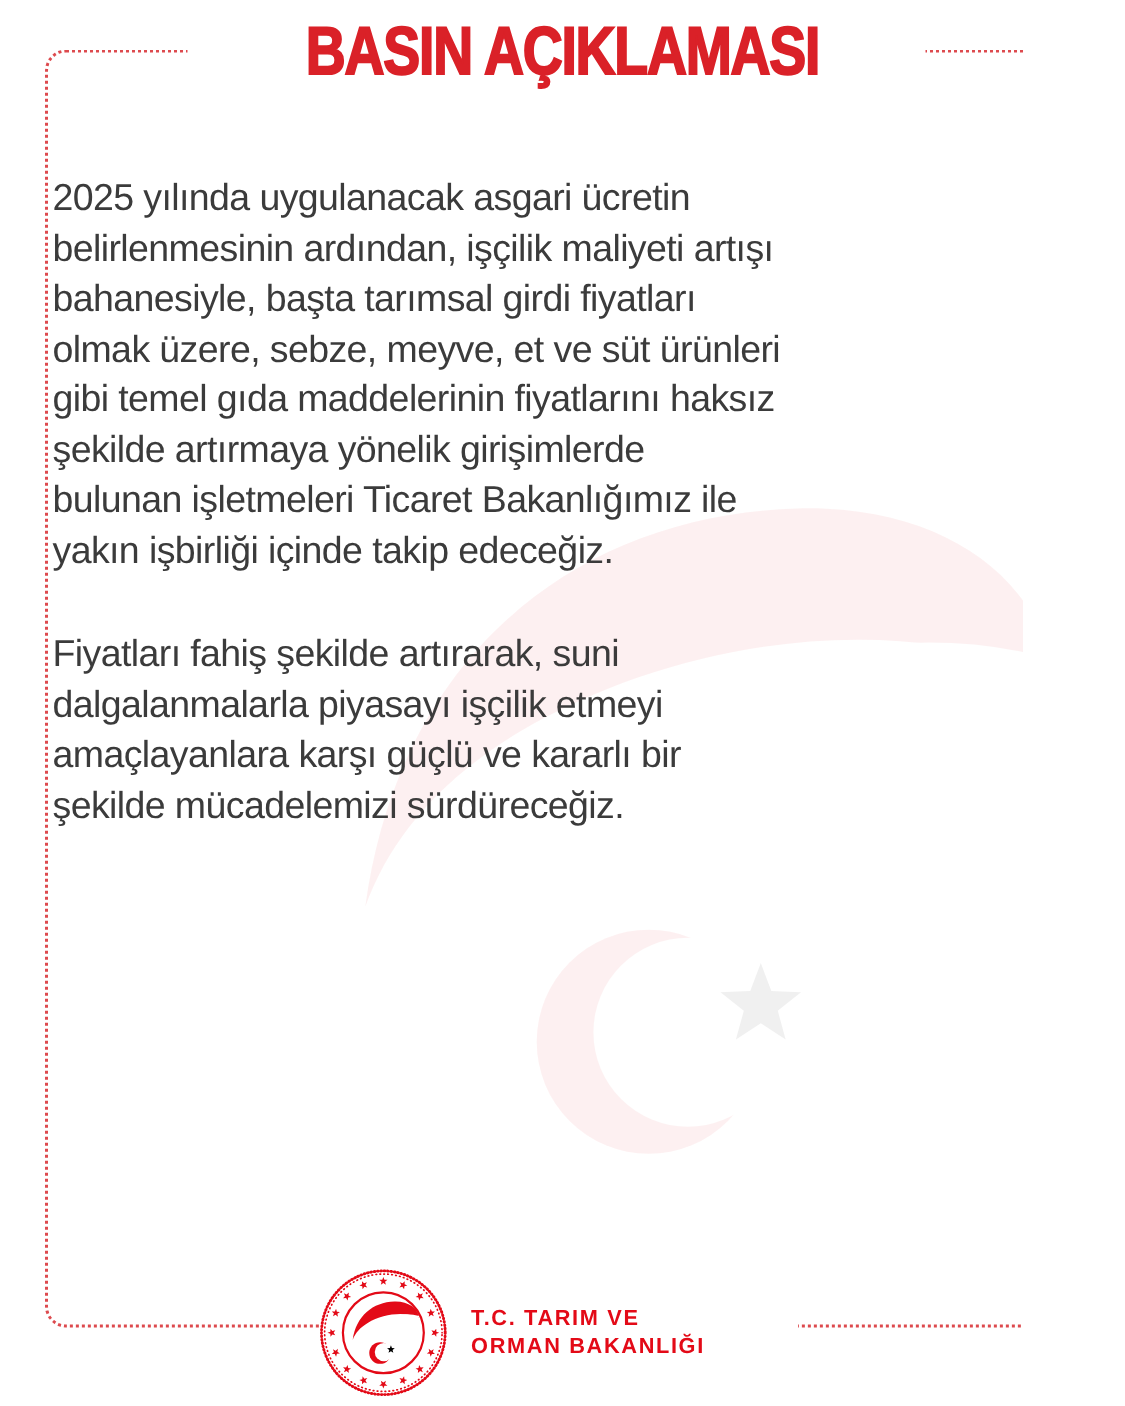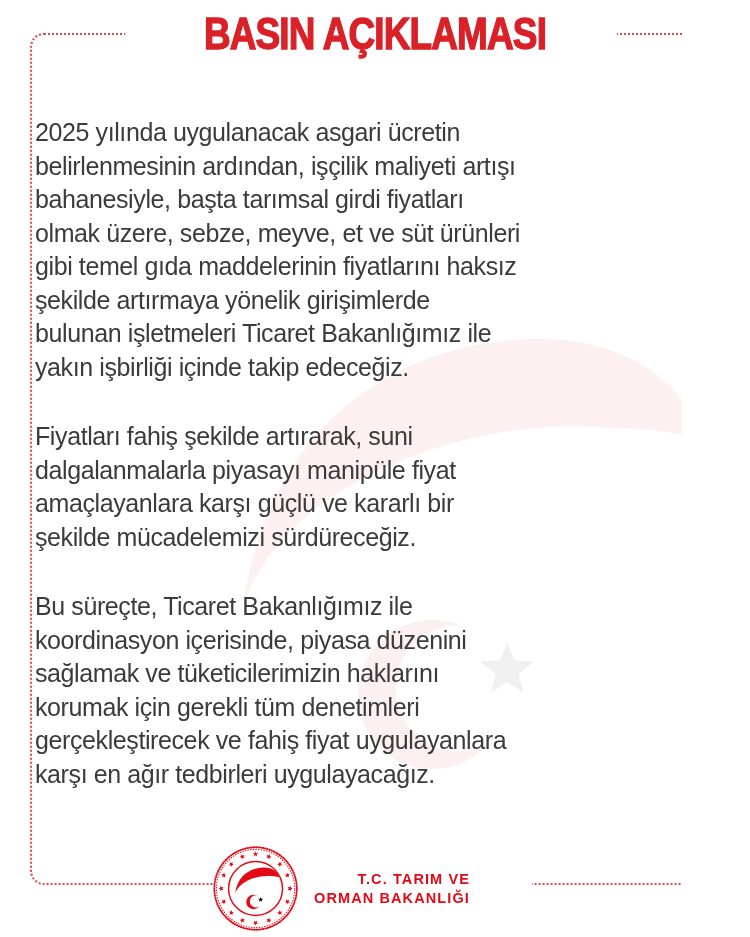--- a/index.html
+++ b/index.html
@@ -121,7 +121,7 @@
 bulunan işletmeleri Ticaret Bakanlığımız ile
 yakın işbirliği içinde takip edeceğiz.</p>
     <p>Fiyatları fahiş şekilde artırarak, suni
-dalgalanmalarla piyasayı manipüle fiyat
+dalgalanmalarla piyasayı işçilik etmeyi
 amaçlayanlara karşı güçlü ve kararlı bir
 şekilde mücadelemizi sürdüreceğiz.</p>
     <p>Bu süreçte, Ticaret Bakanlığımız ile

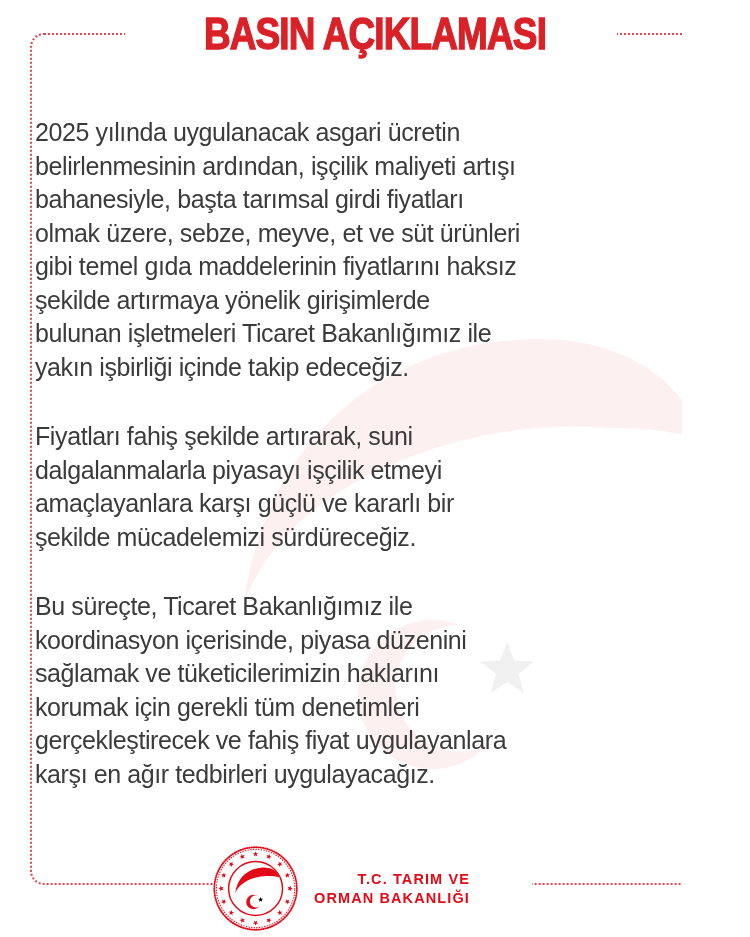--- a/index.html
+++ b/index.html
@@ -124,12 +124,6 @@
 dalgalanmalarla piyasayı işçilik etmeyi
 amaçlayanlara karşı güçlü ve kararlı bir
 şekilde mücadelemizi sürdüreceğiz.</p>
-    <p>Bu süreçte, Ticaret Bakanlığımız ile
-koordinasyon içerisinde, piyasa düzenini
-sağlamak ve tüketicilerimizin haklarını
-korumak için gerekli tüm denetimleri
-gerçekleştirecek ve fahiş fiyat uygulayanlara
-karşı en ağır tedbirleri uygulayacağız.</p>
   </div>
 
   <div class="footer">

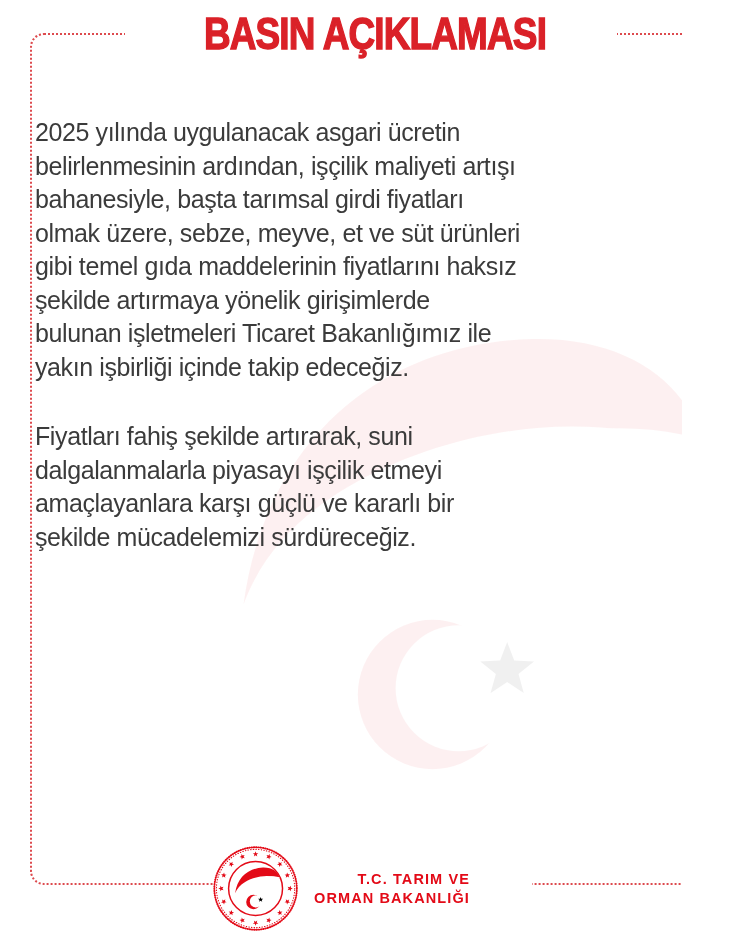--- a/index.html
+++ b/index.html
@@ -75,7 +75,6 @@
     font-size:14.5px;line-height:19px;
     letter-spacing:1.1px;
     white-space:pre;
-    text-align:right;
   }
   svg{display:block;}
 </style>

